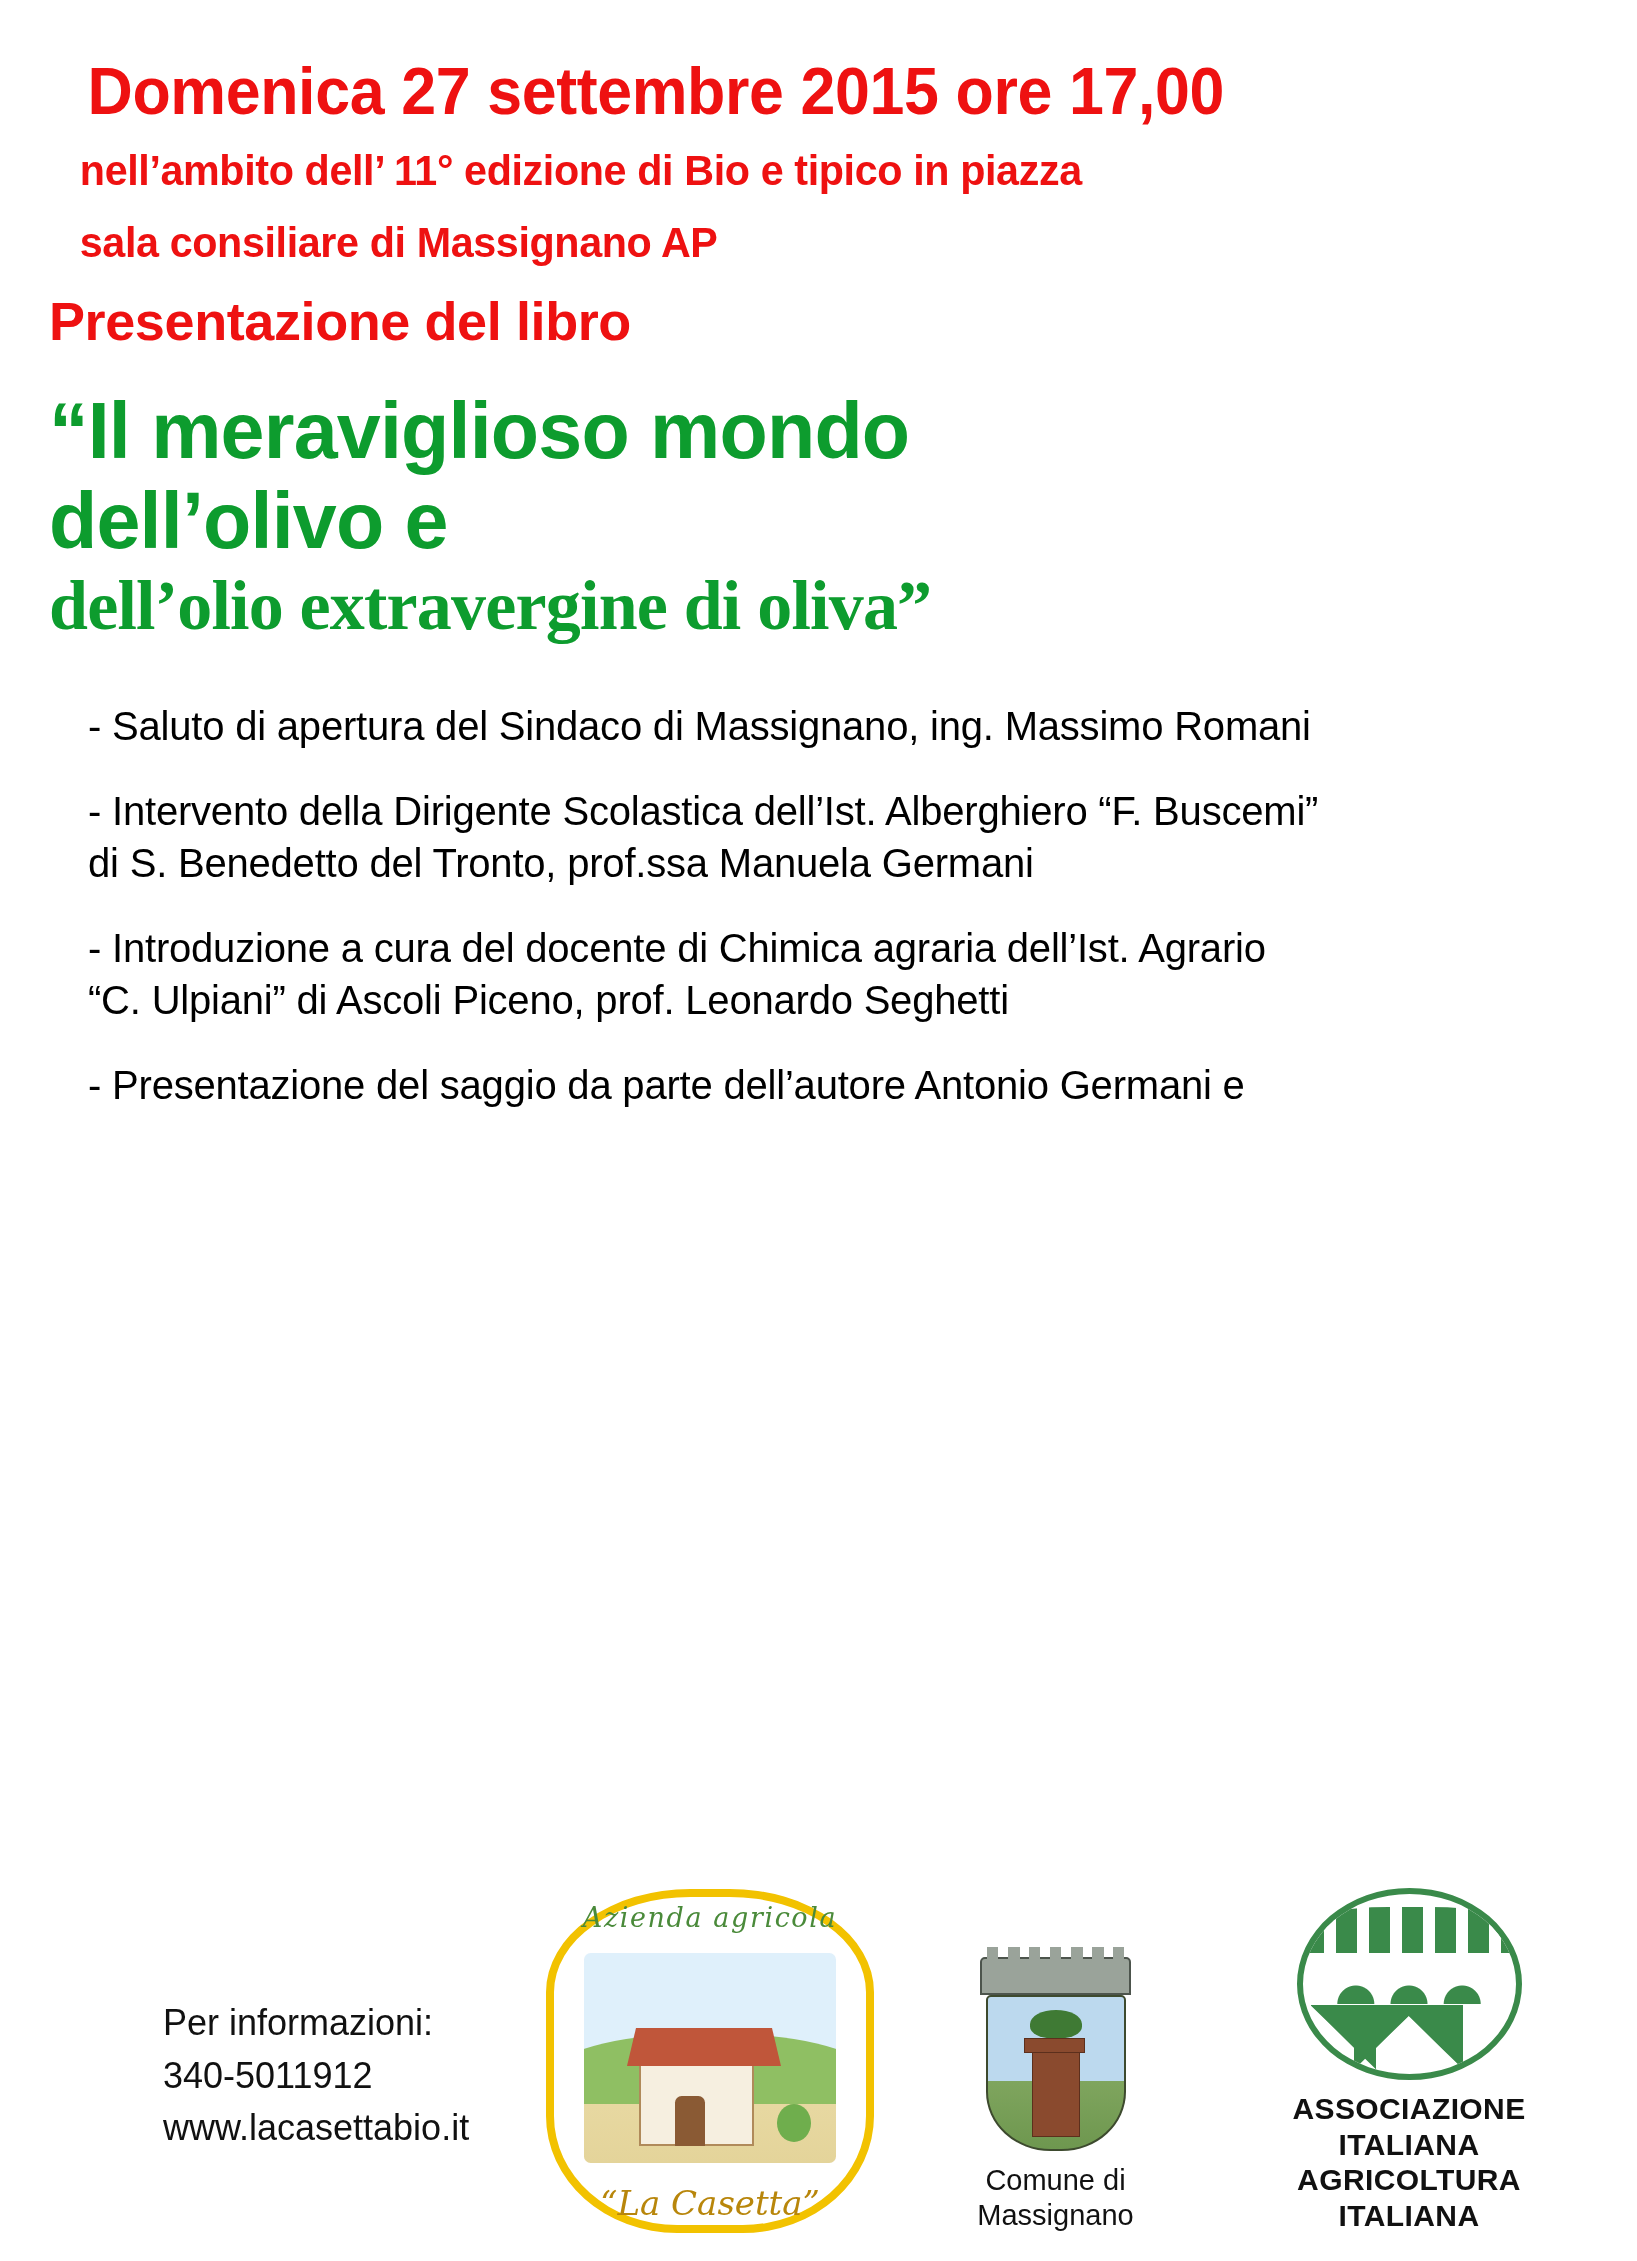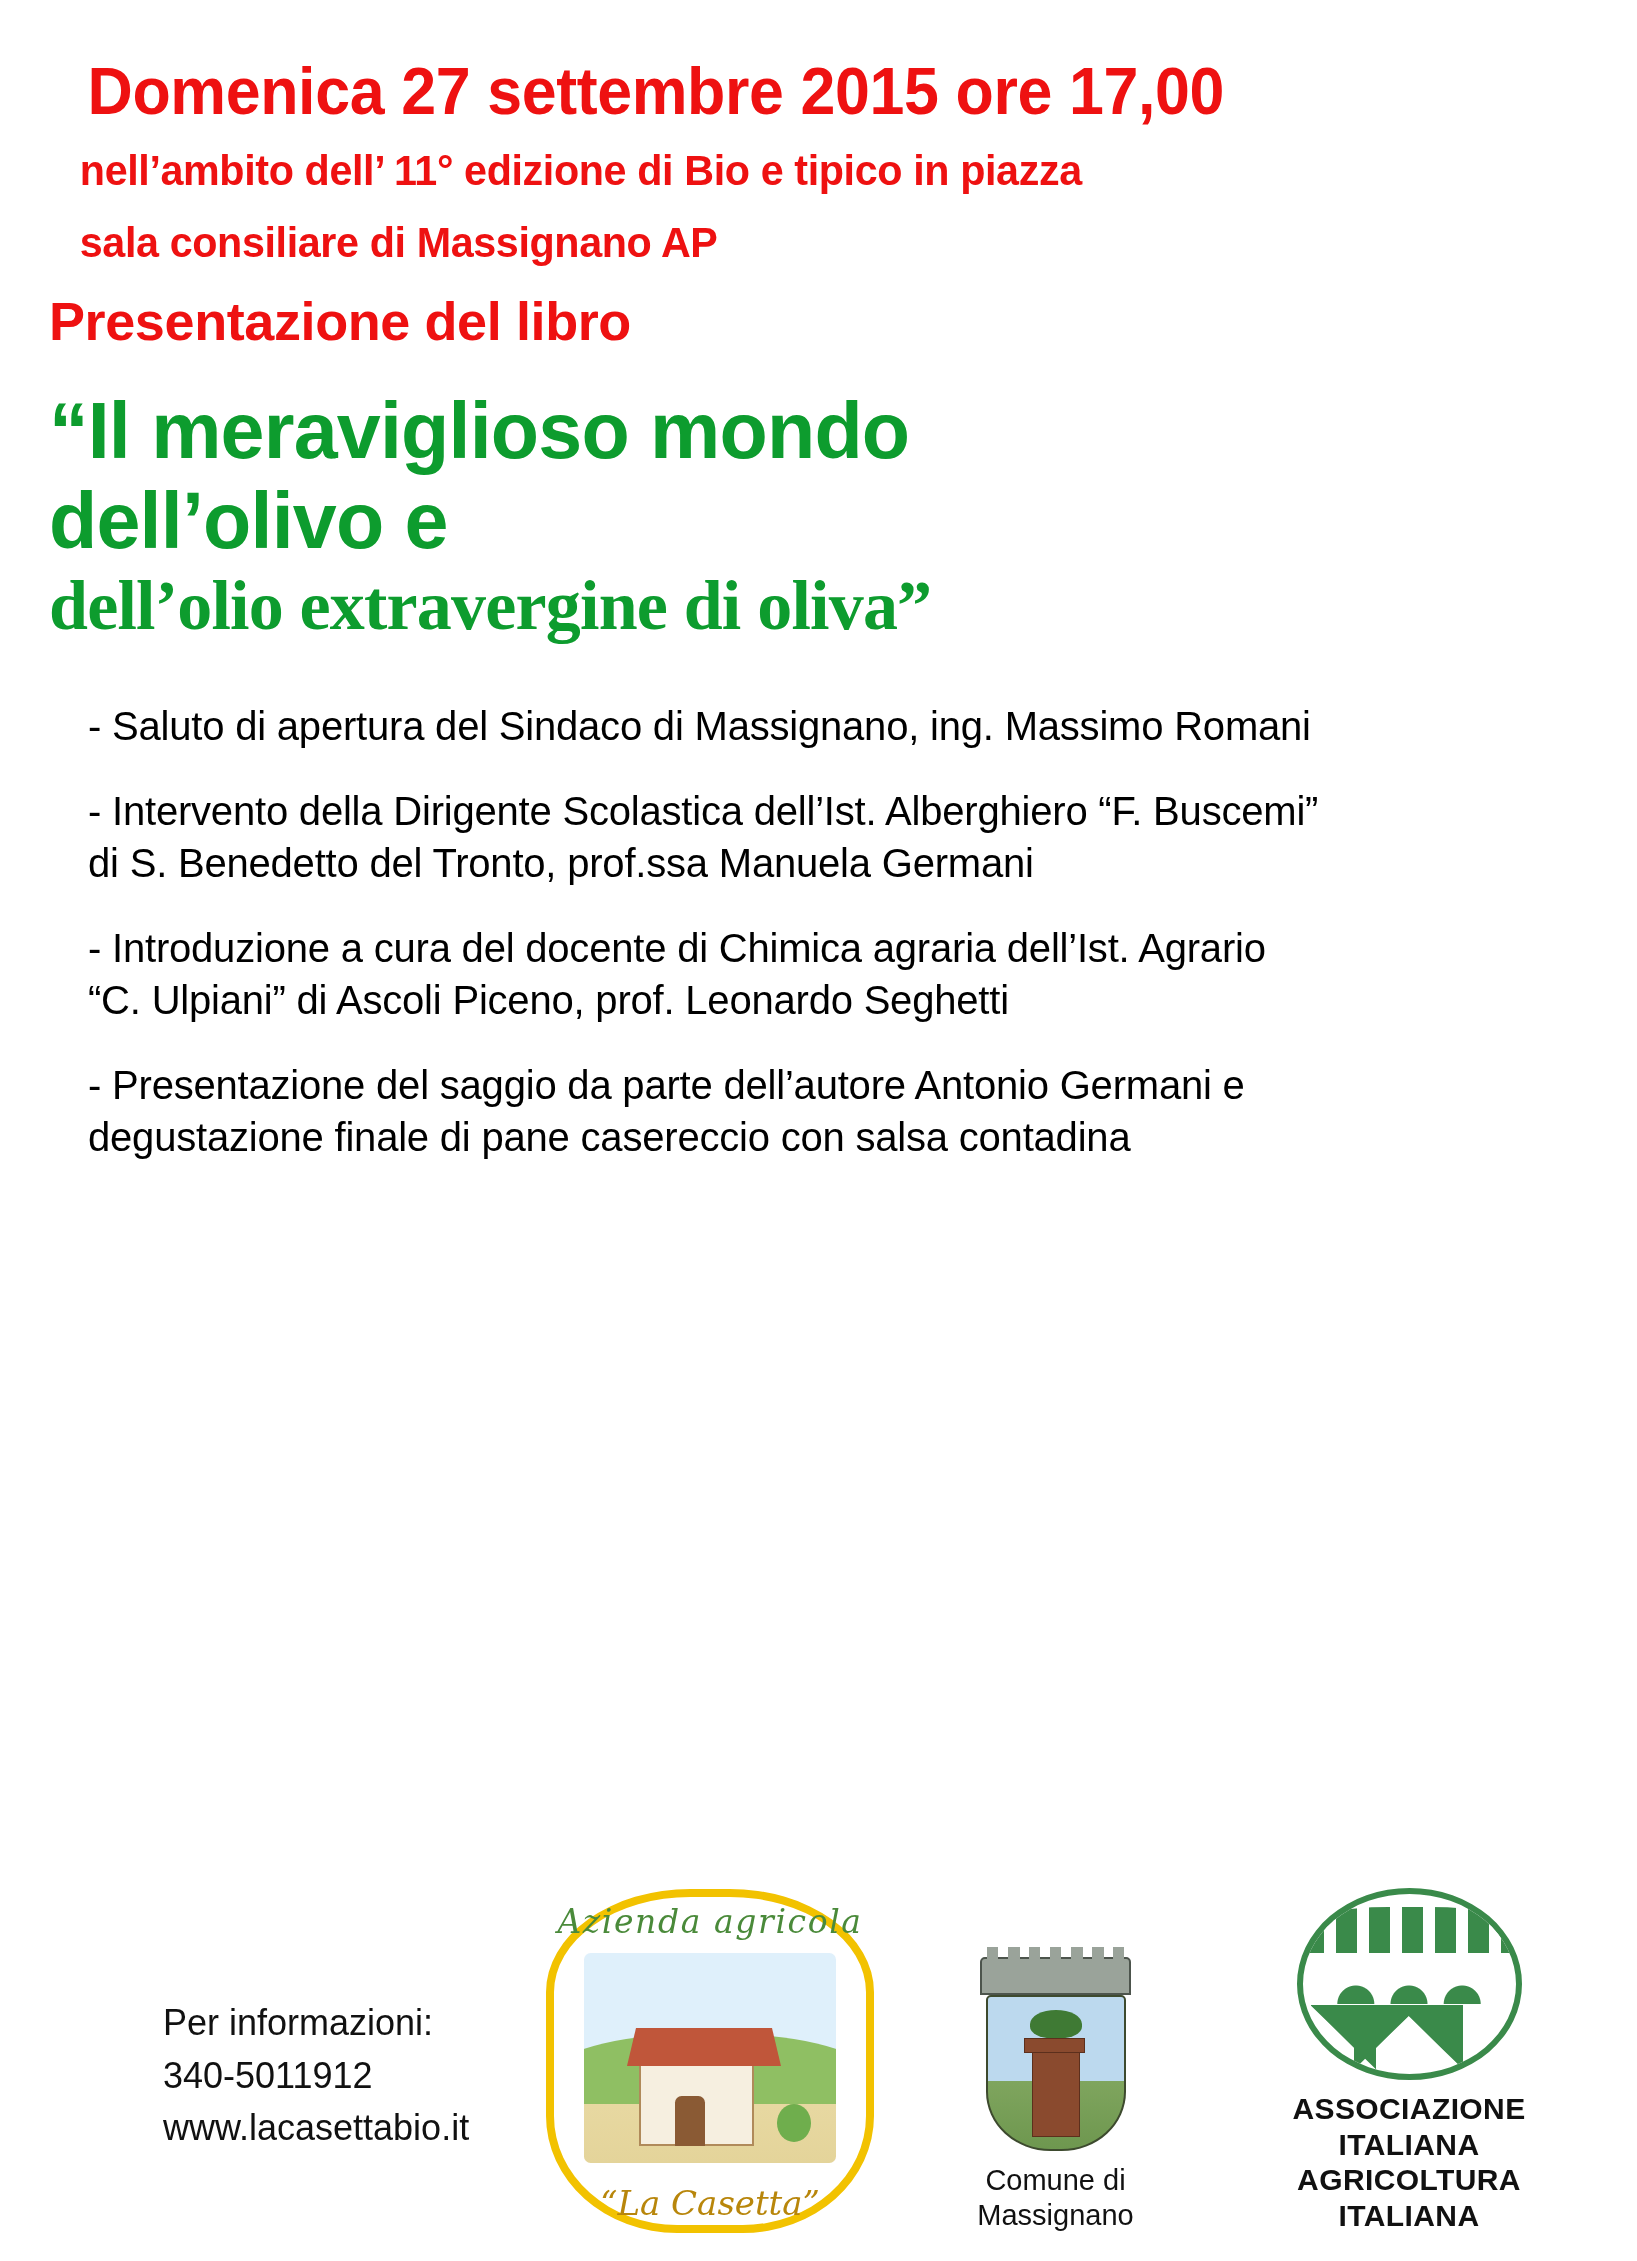--- a/index.html
+++ b/index.html
@@ -371,7 +371,6 @@
     </div>
     <div class="item">
       <span>- Presentazione del saggio da parte dell’autore Antonio Germani e</span>
-      <span class="l2">degustazione finale di pane casereccio con salsa contadina</span>
     </div>
   </div>
 

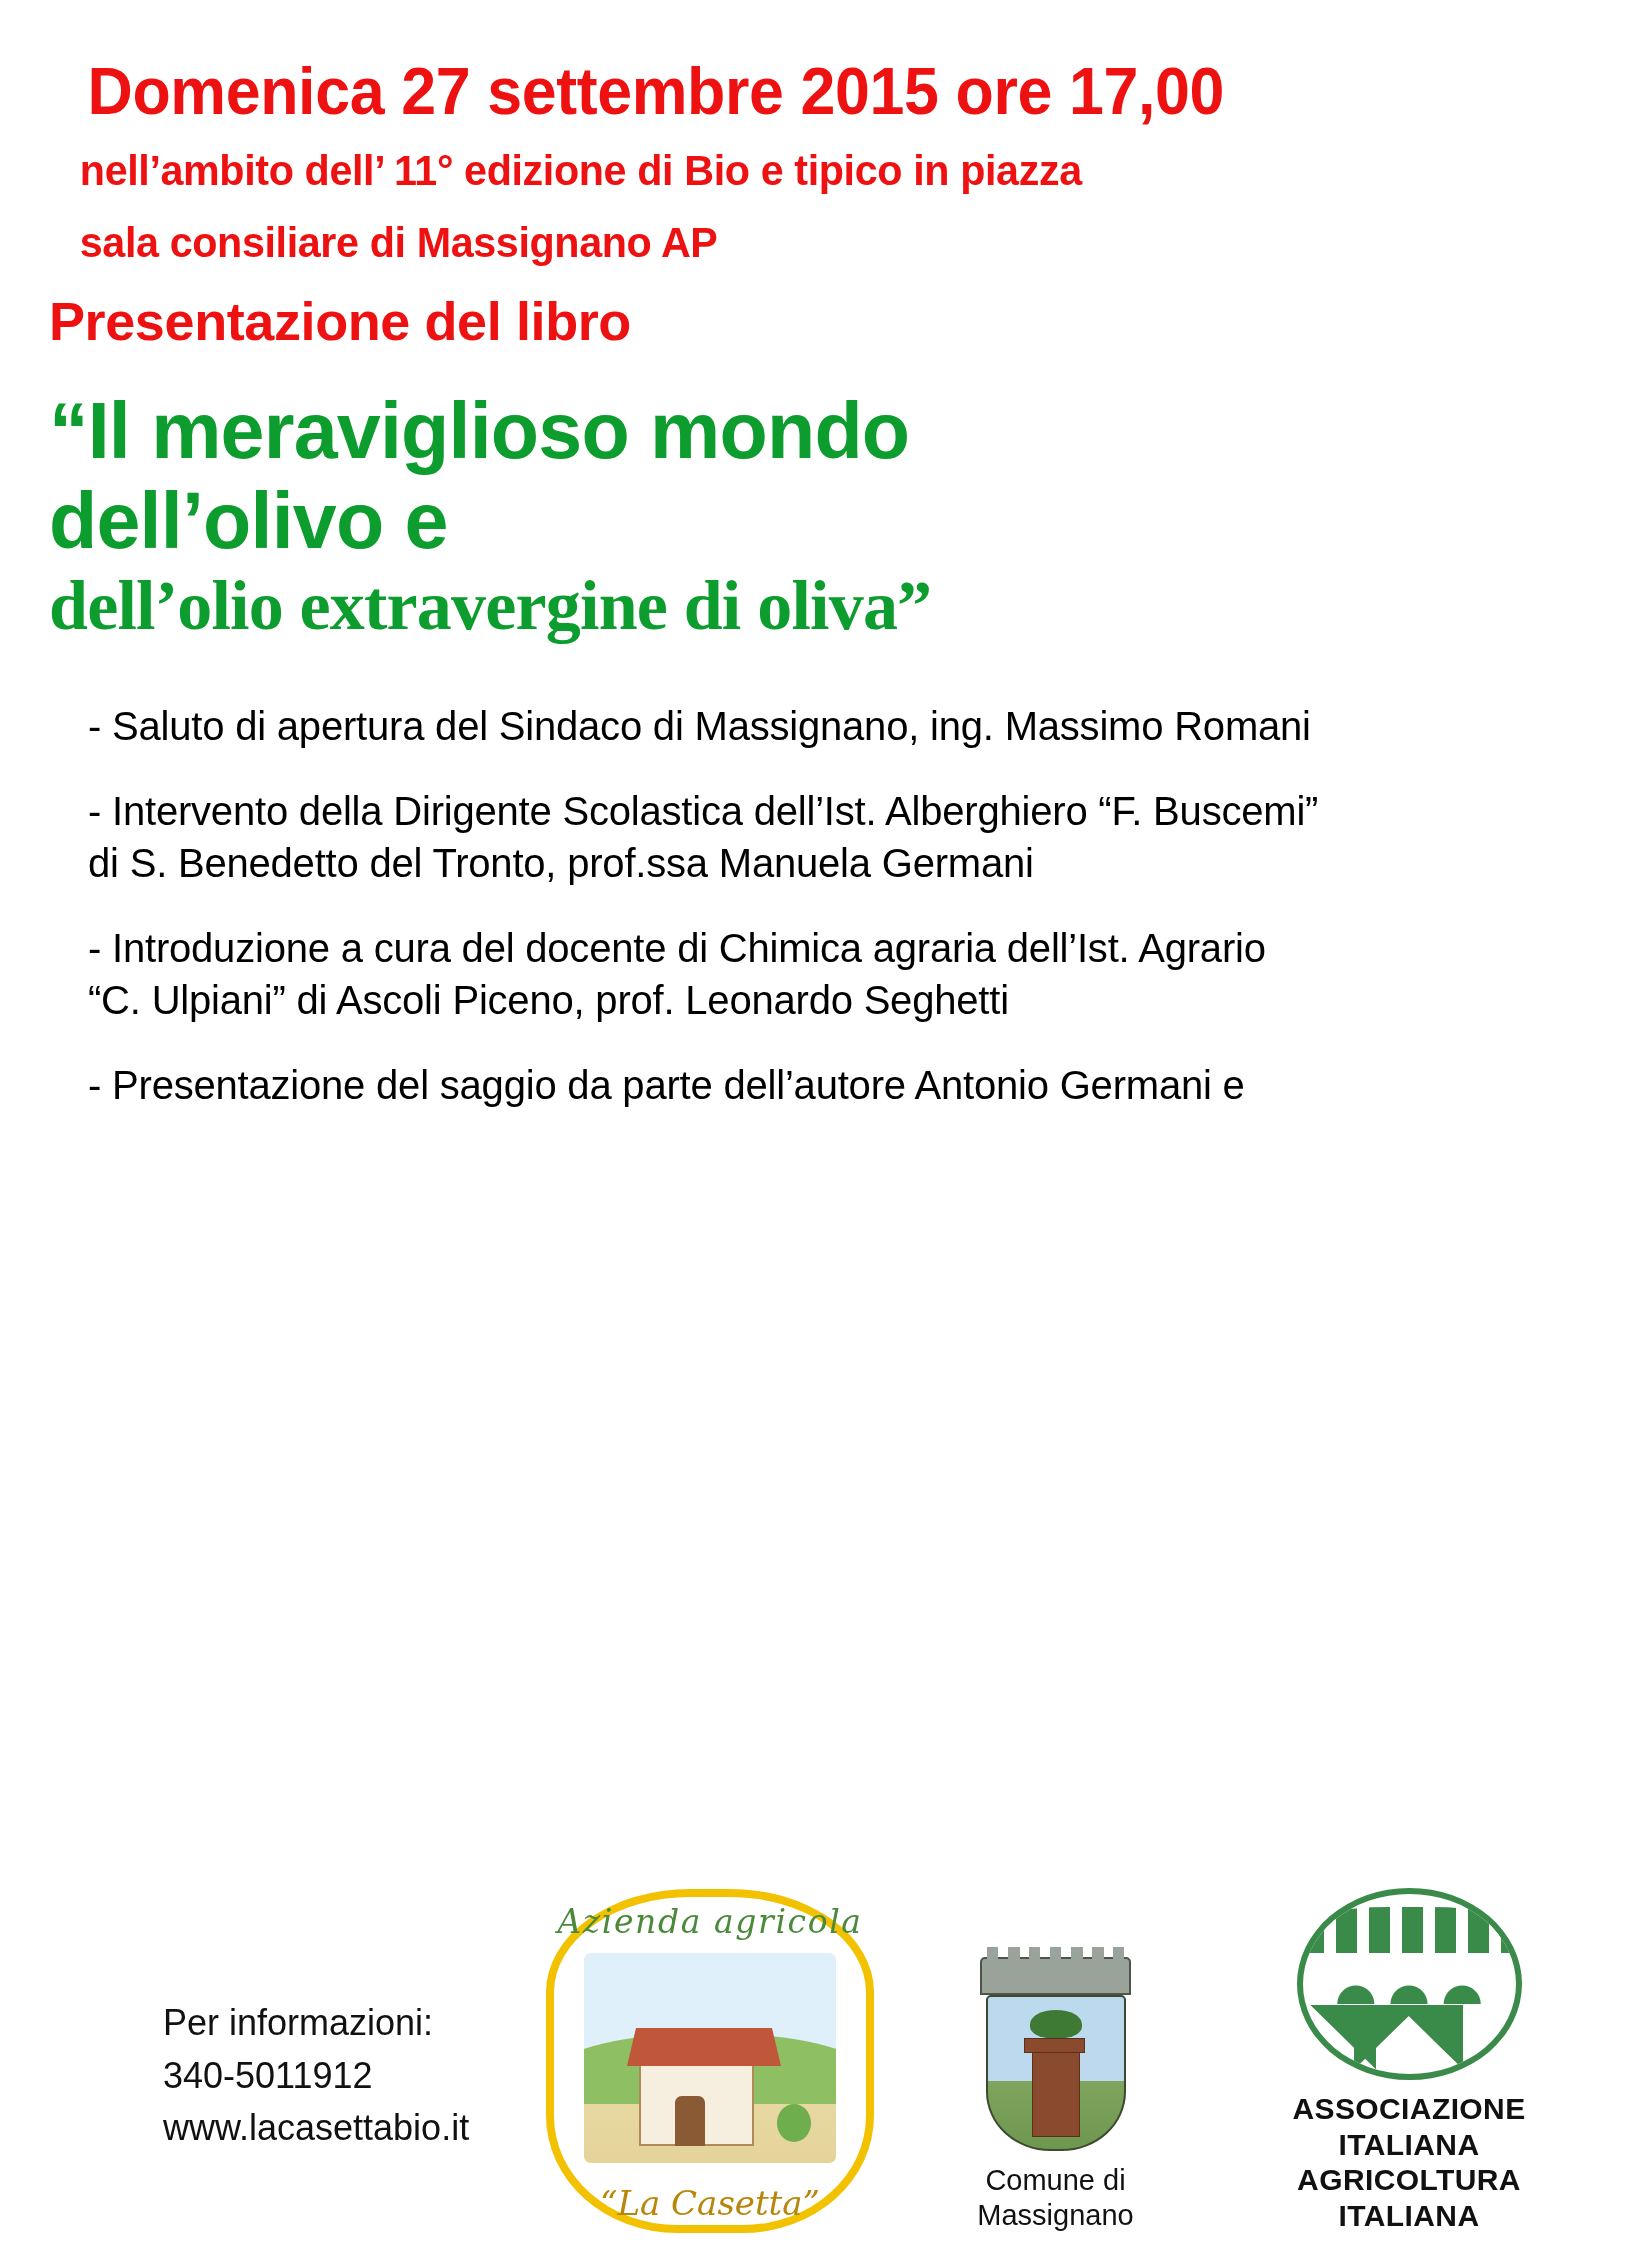--- a/index.html
+++ b/index.html
@@ -147,7 +147,7 @@
     left: 0;
     right: 0;
     text-align: center;
-    font-size: 33px;
+    font-size: 27px;
     font-style: italic;
     color: #4a8a3a;
     font-family: "DejaVu Serif", serif;

